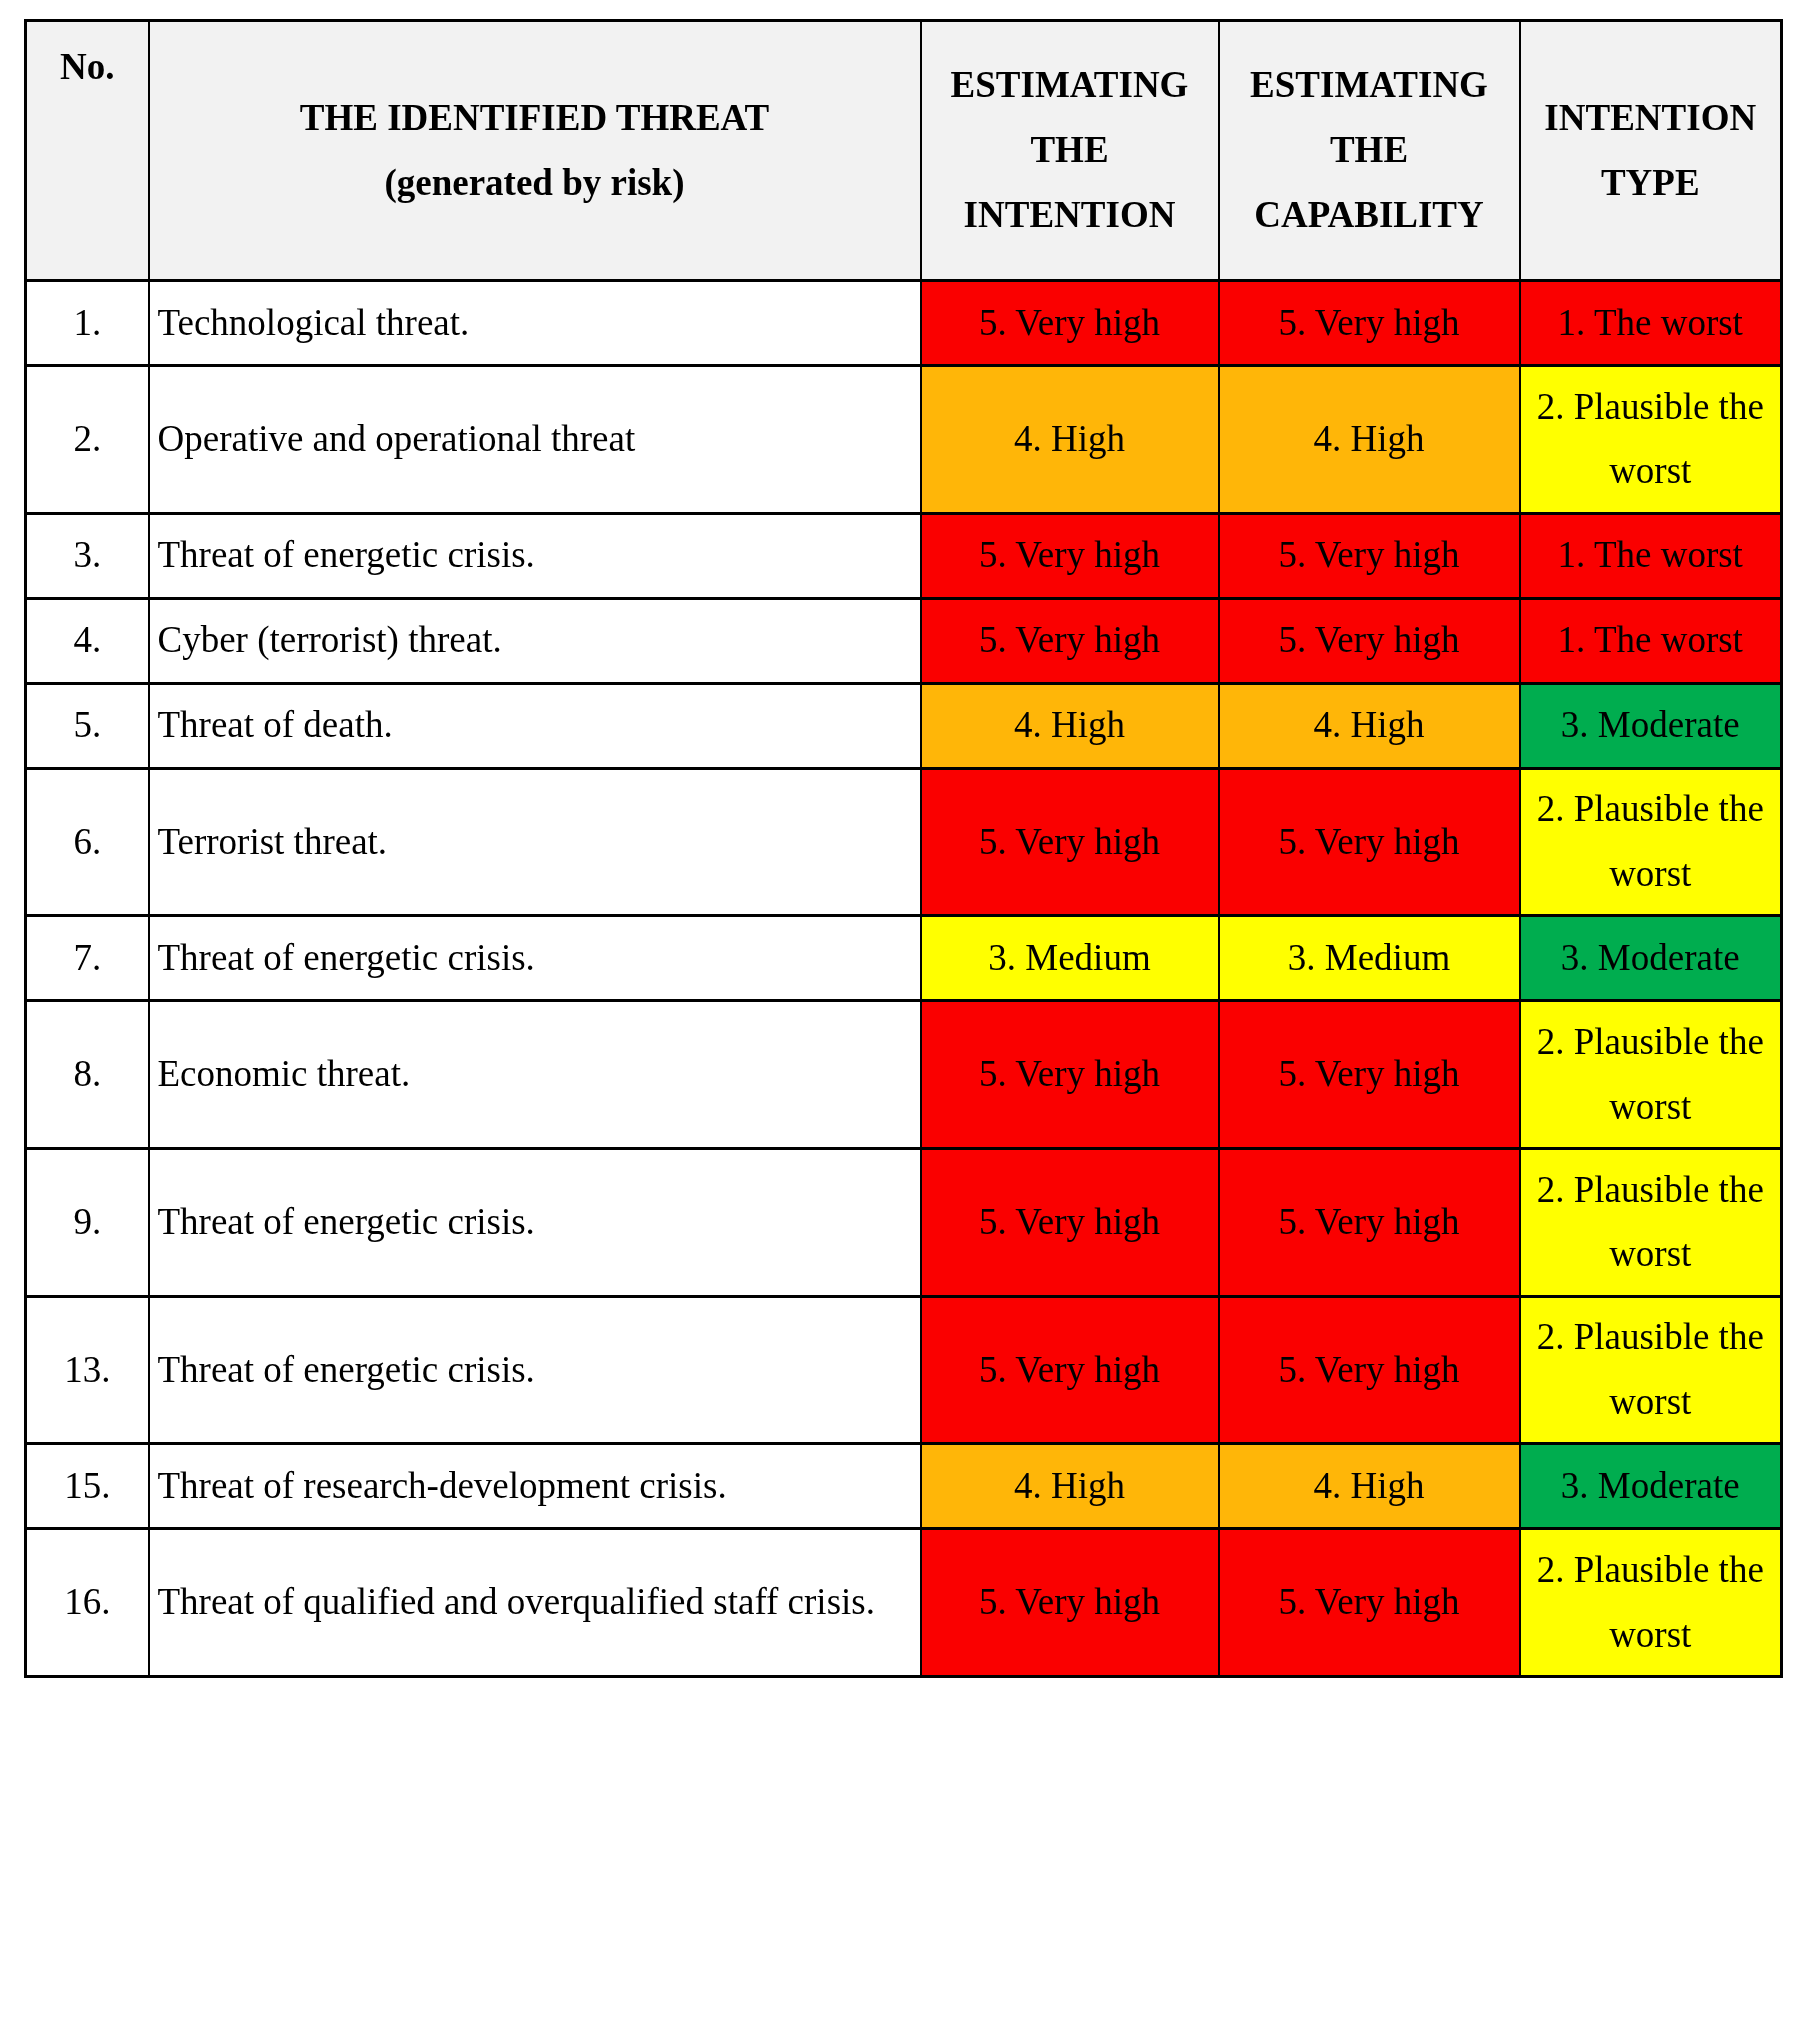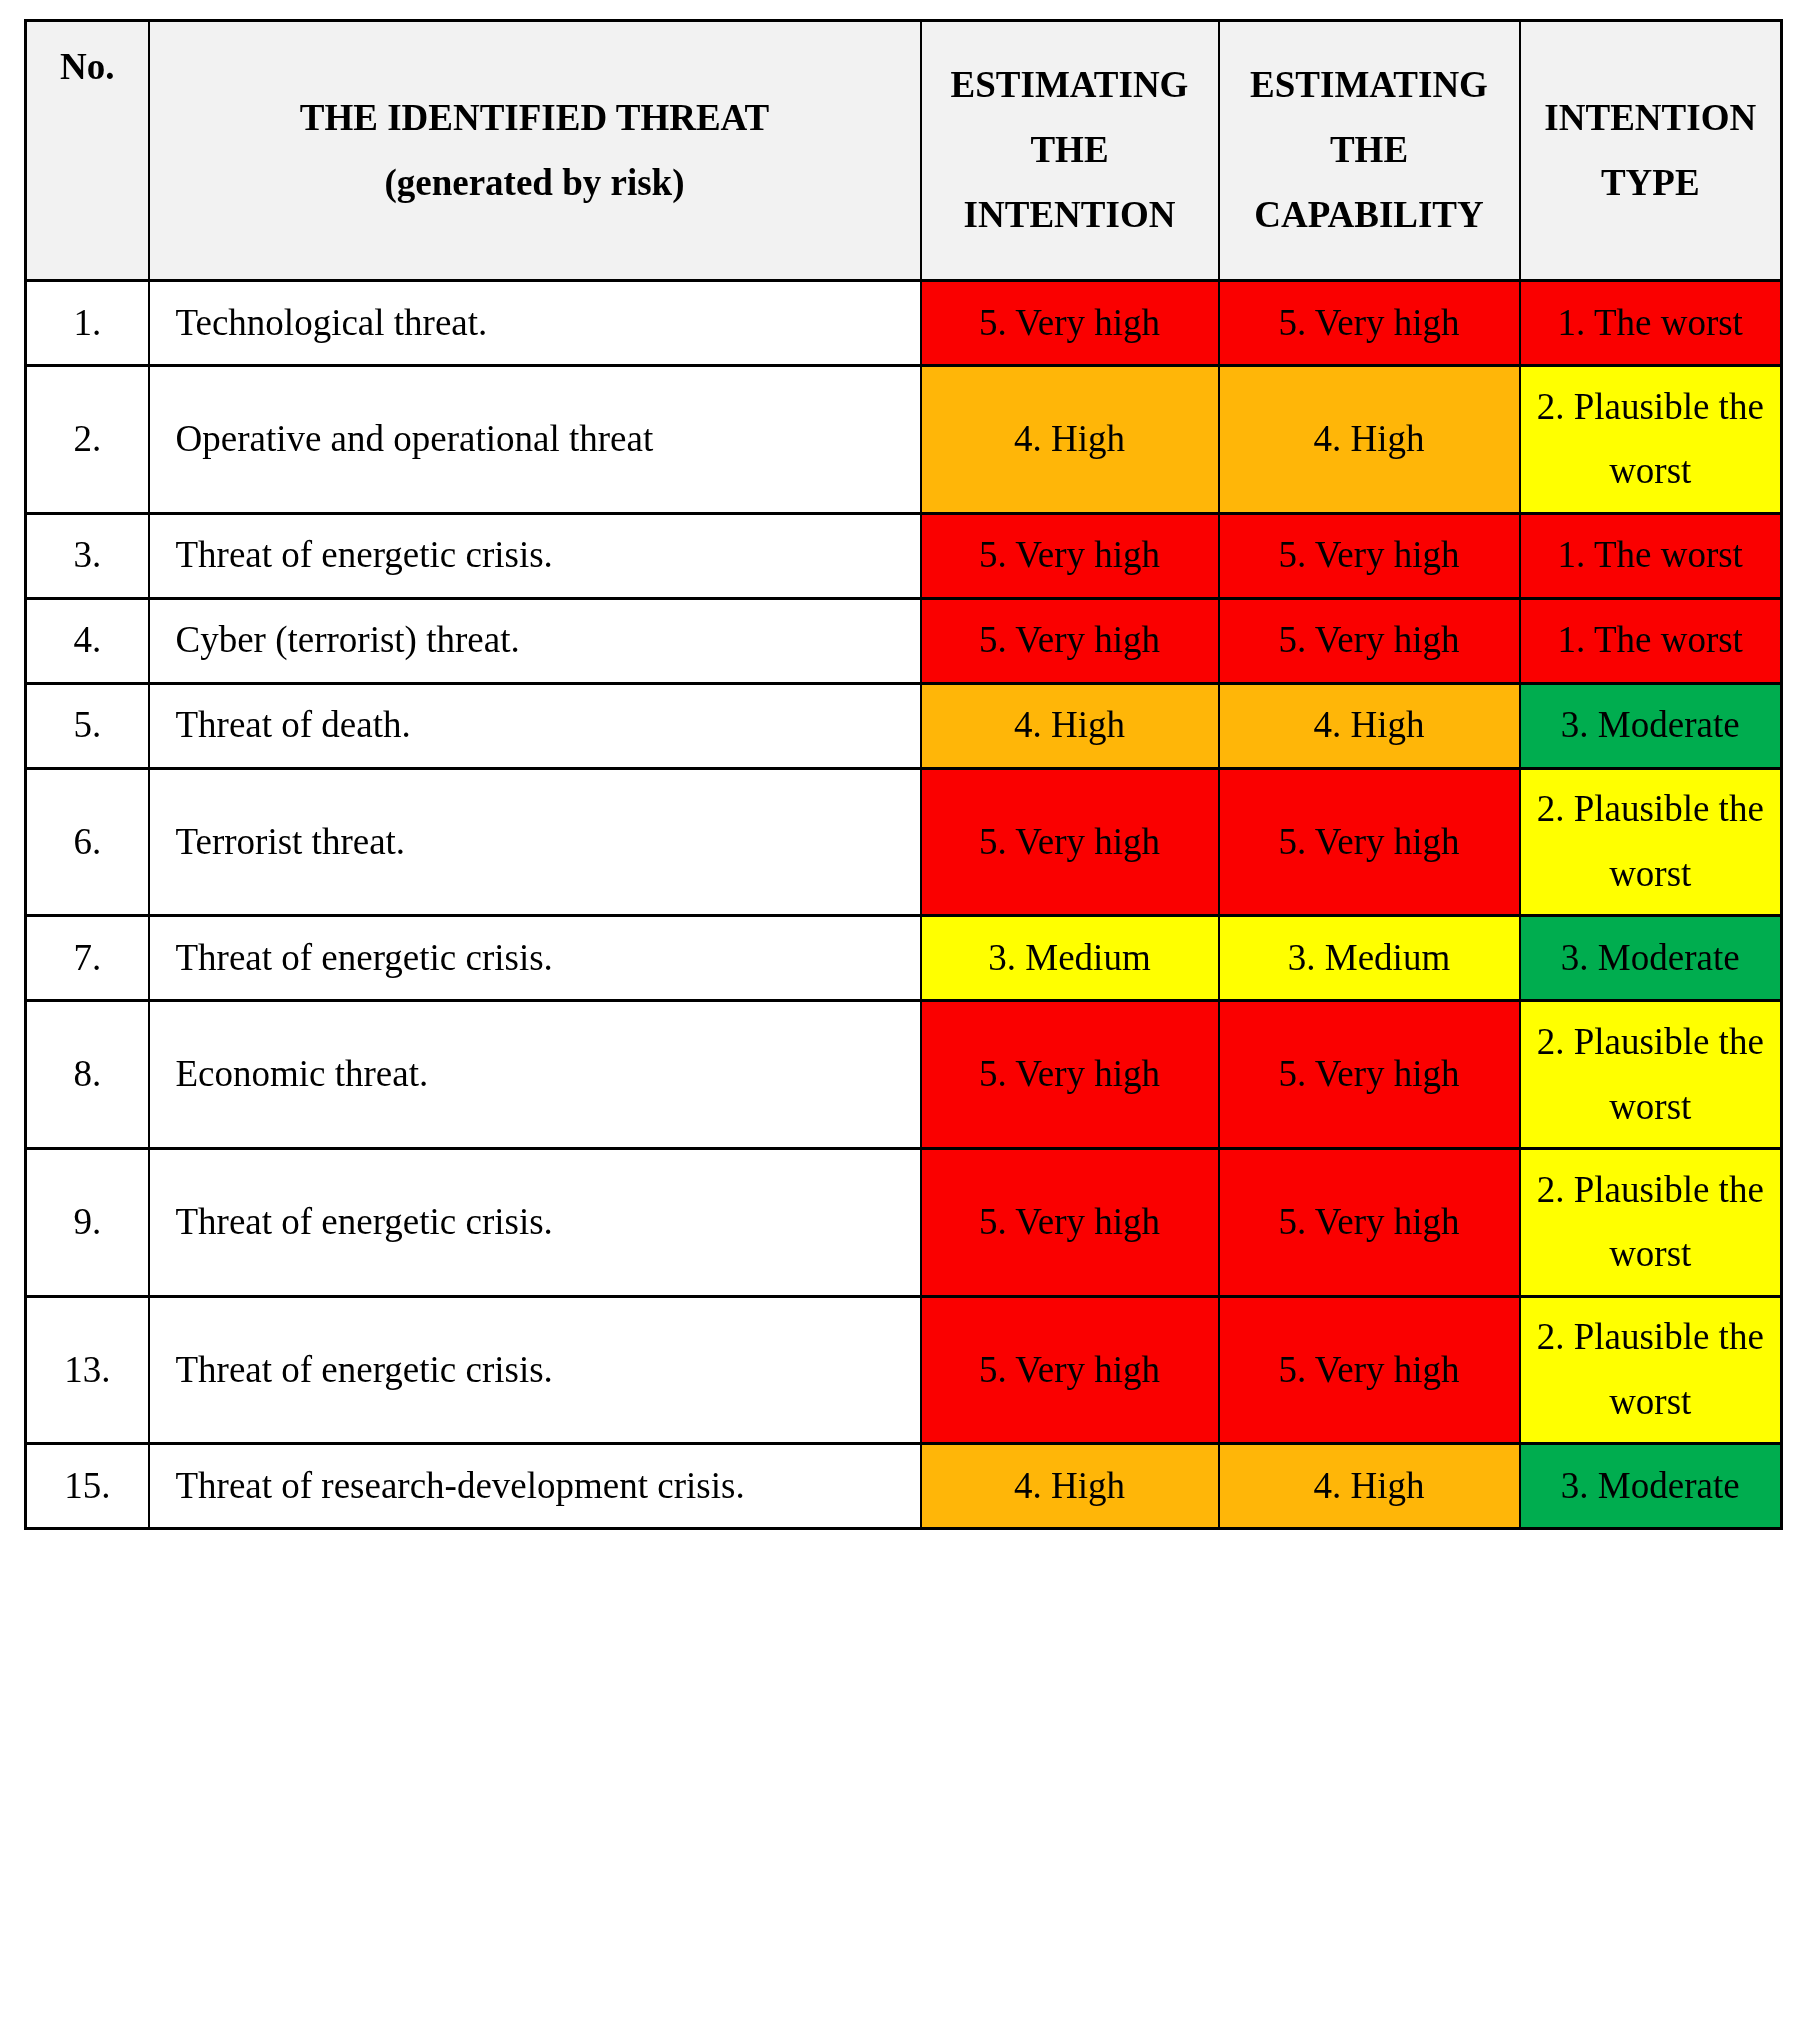--- a/index.html
+++ b/index.html
@@ -47,7 +47,7 @@
   td.c-no { text-align: center; }
   td.c-threat {
     text-align: left;
-    padding-left: 26px;
+    padding-left: 8px;
     padding-right: 19px;
   }
   tbody tr.single td { height: 85px; }

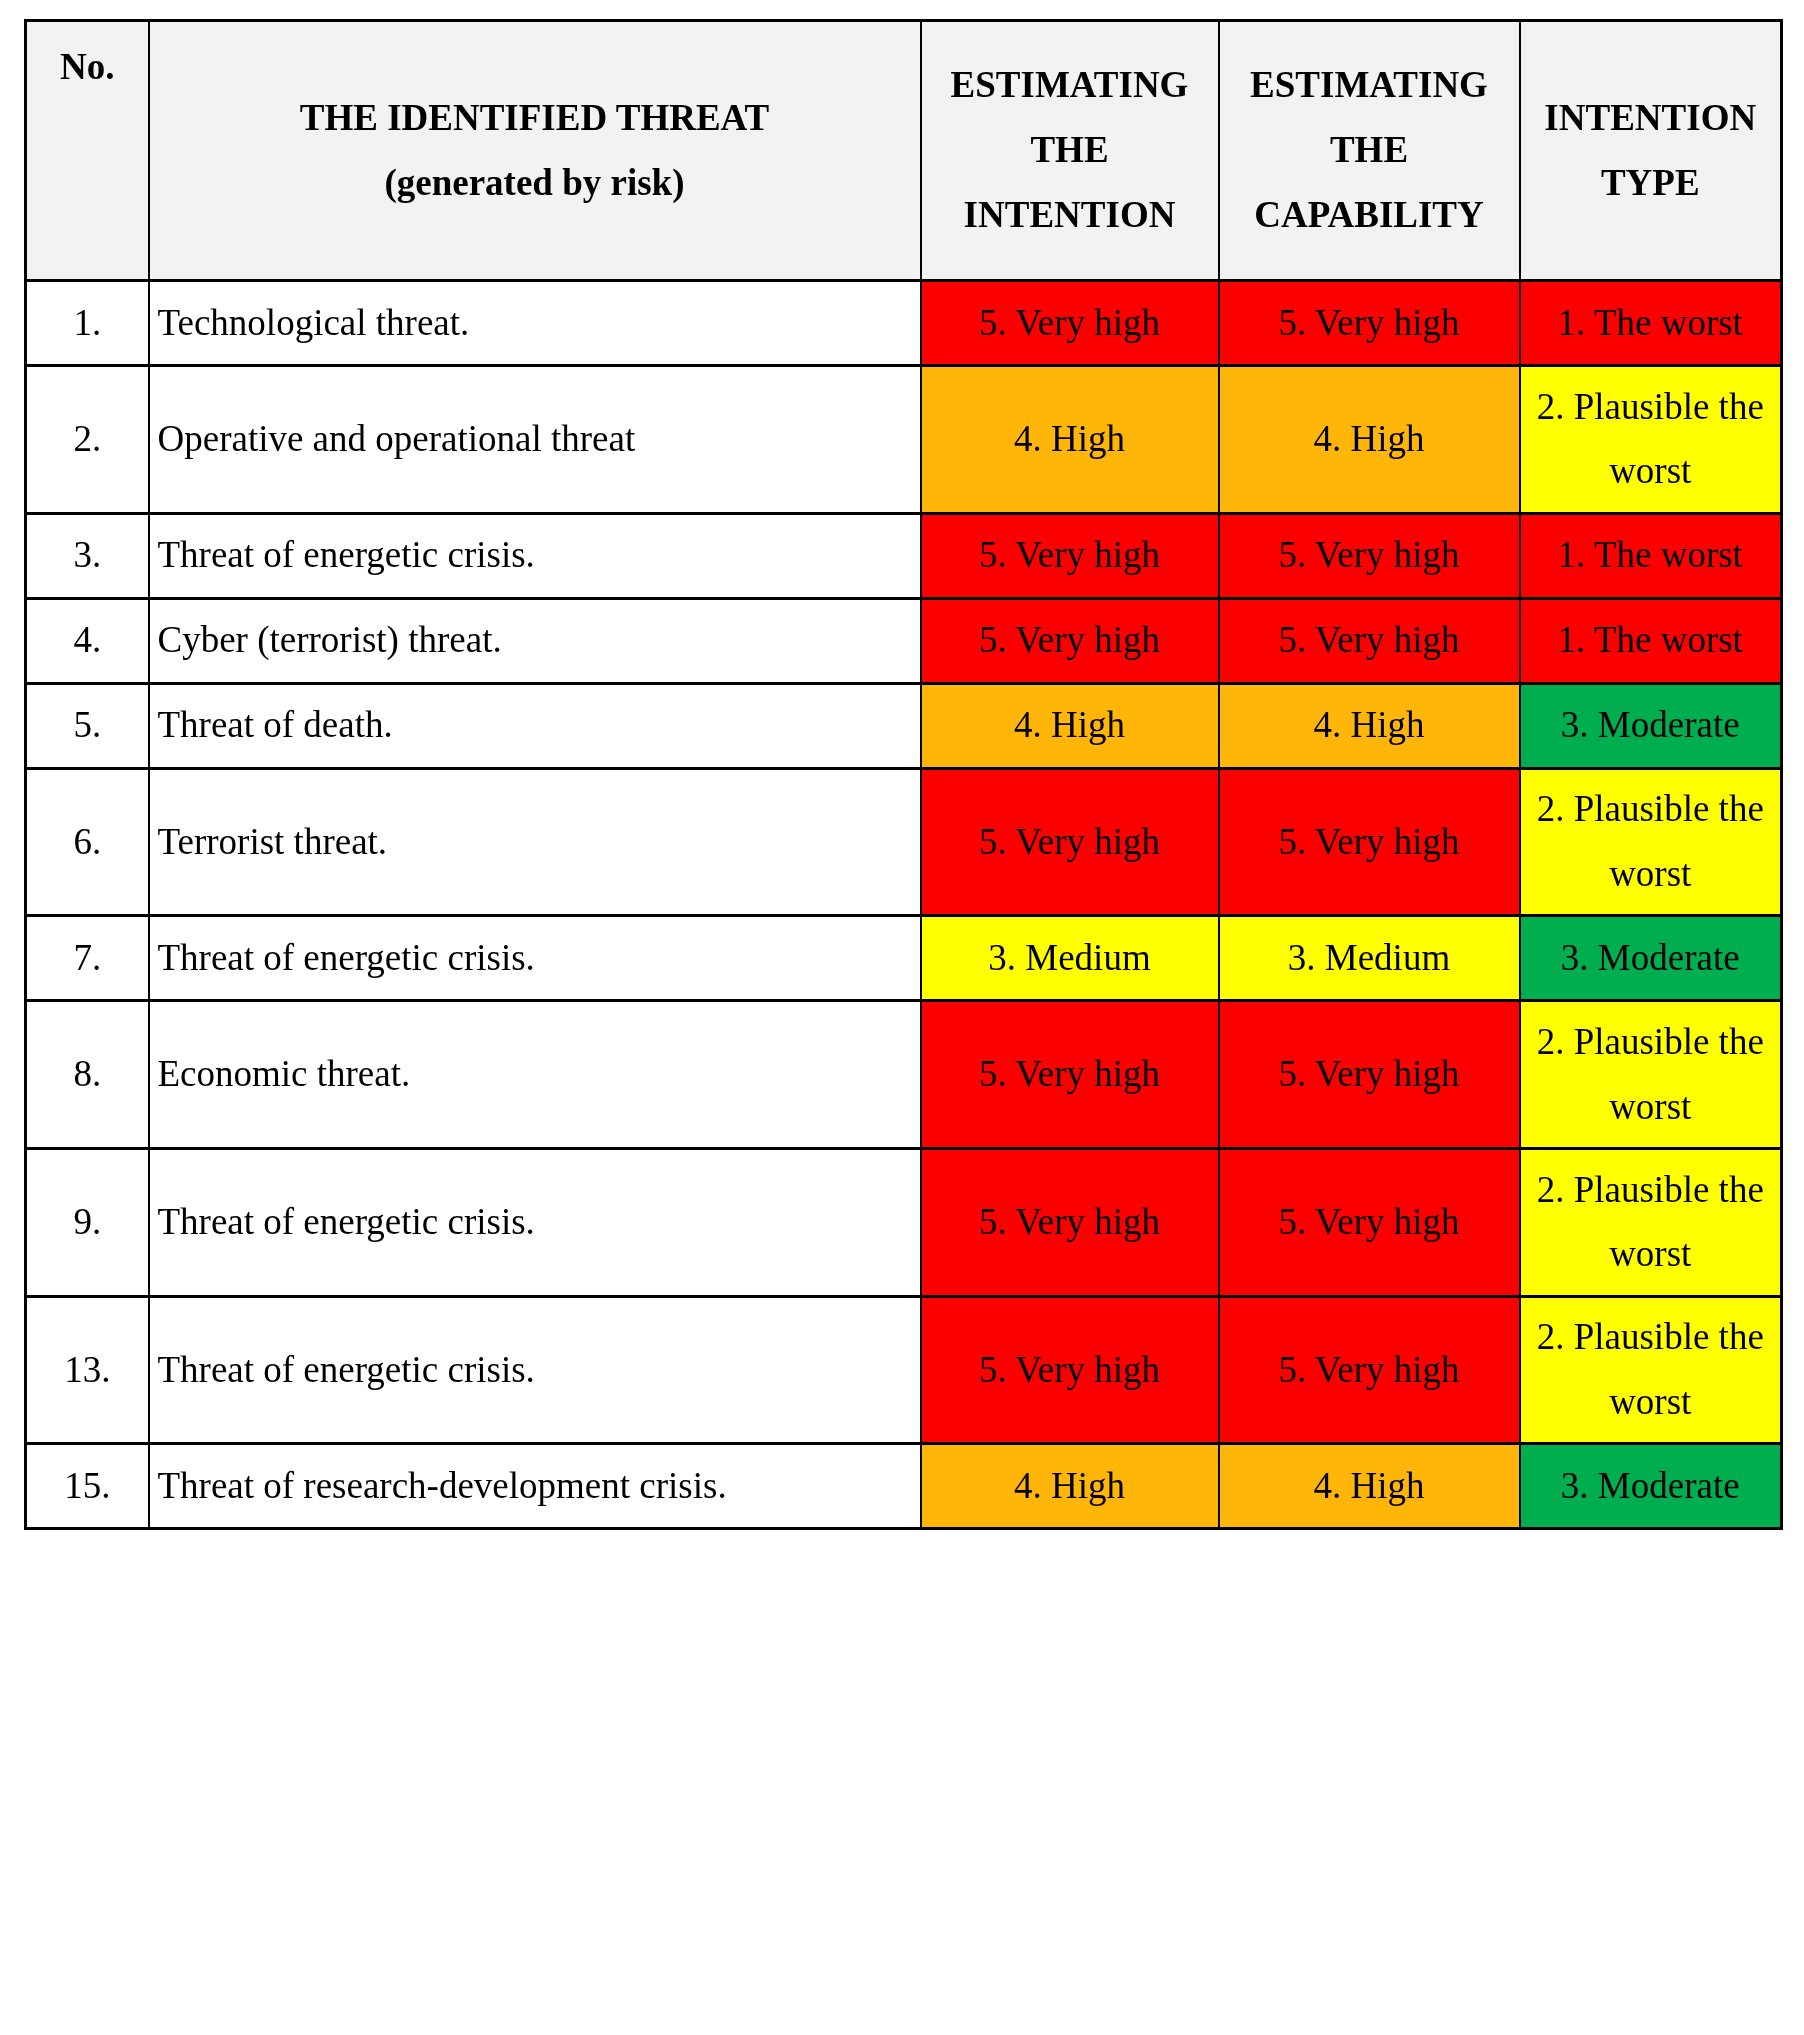--- a/index.html
+++ b/index.html
@@ -154,6 +154,13 @@
         <td class="c-colored" style="background: rgb(255, 182, 8);">4. High</td>
         <td class="c-colored" style="background: rgb(0, 173, 79);">3. Moderate</td>
       </tr>
+      <tr class="double">
+        <td class="c-no">16.</td>
+        <td class="c-threat">Threat of qualified and overqualified staff crisis.</td>
+        <td class="c-colored" style="background: rgb(250, 0, 0);">5. Very high</td>
+        <td class="c-colored" style="background: rgb(250, 0, 0);">5. Very high</td>
+        <td class="c-colored" style="background: rgb(255, 255, 0);">2. Plausible the worst</td>
+      </tr>
     </tbody>
 </table>
 

